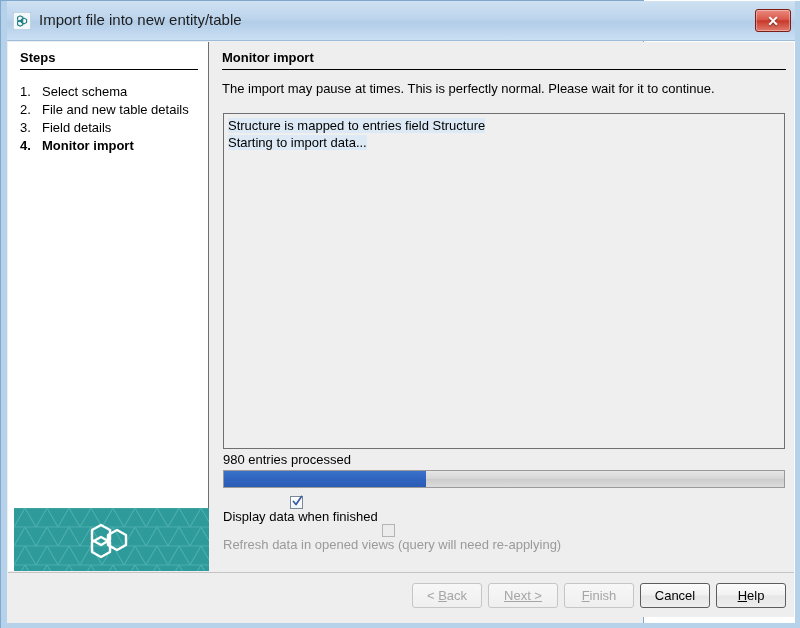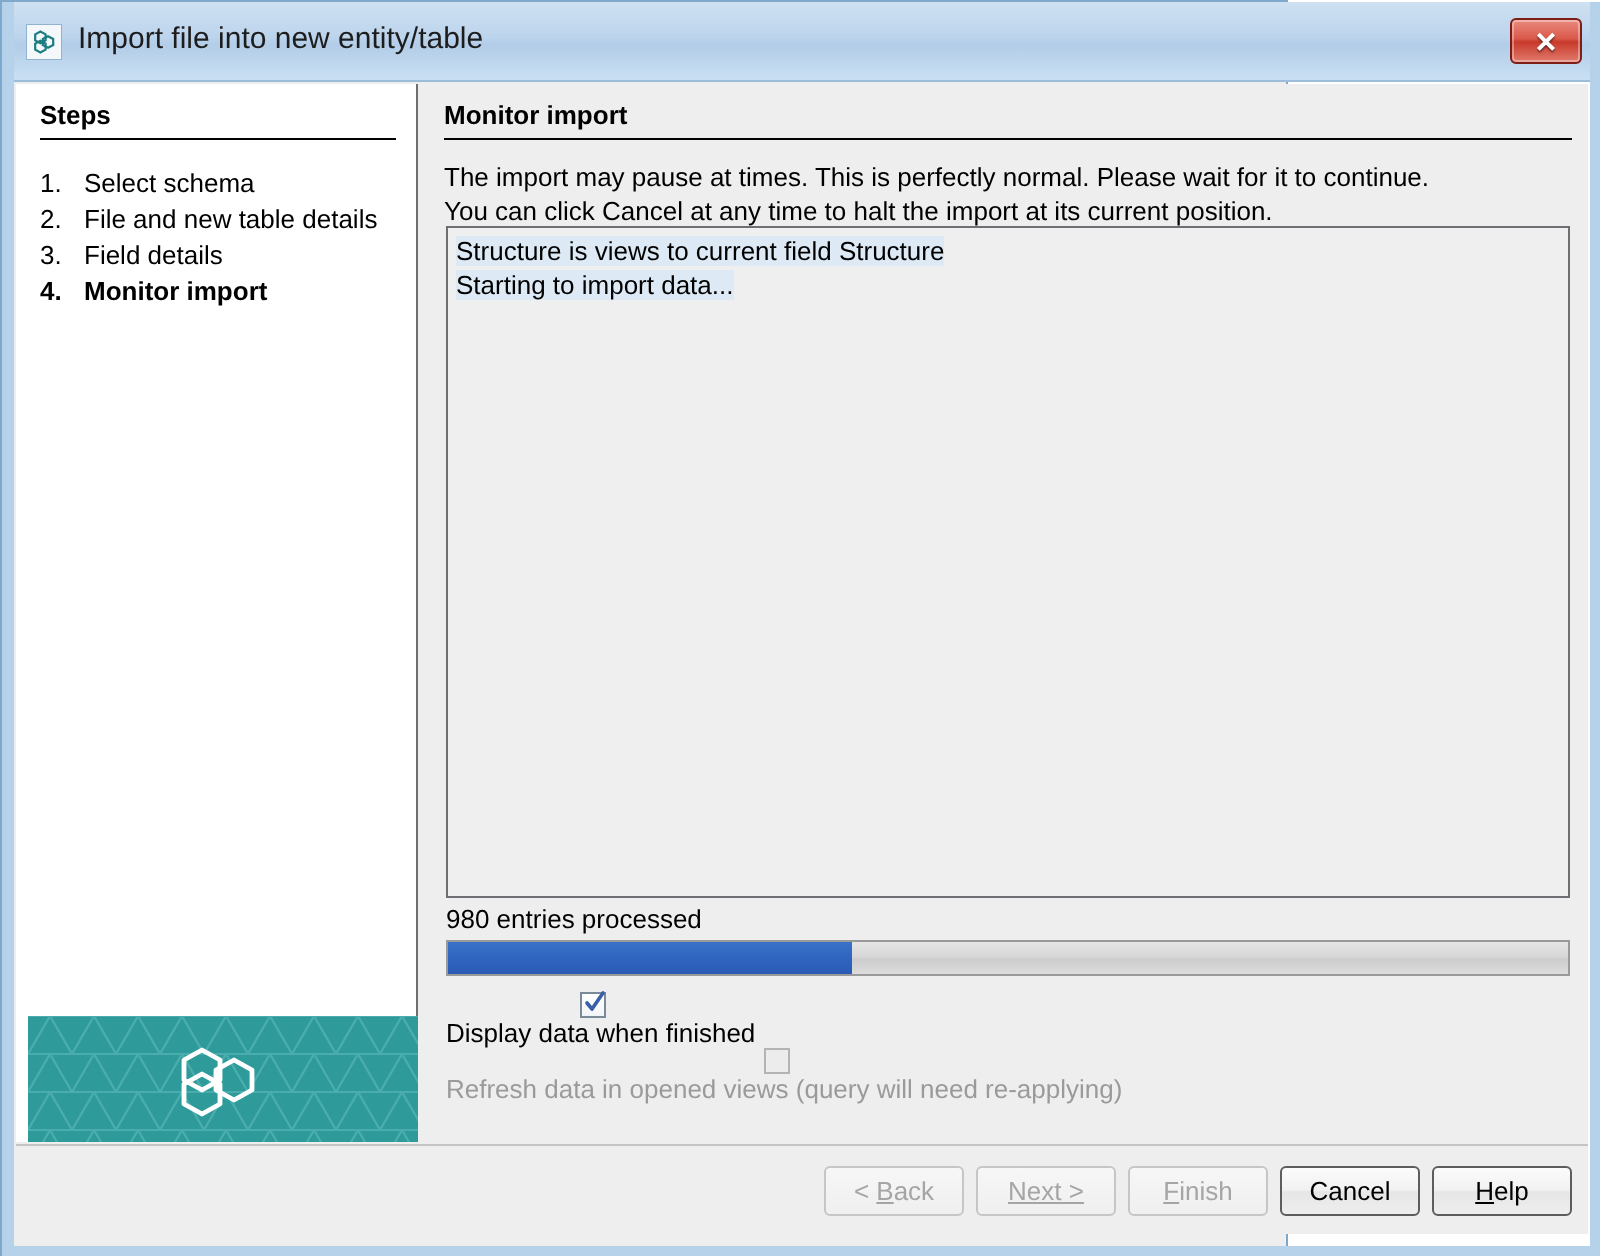--- a/index.html
+++ b/index.html
@@ -358,7 +358,6 @@
       <div id="section-rule"></div>
 
       <div class="desc-line" style="top:39px;">The import may pause at times. This is perfectly normal. Please wait for it to continue.</div>
-      <div class="desc-line" style="top:56px;">You can click Cancel at any time to halt the import at its current position.</div>
 
       <div id="log-box">
         <span class="log-line"><span class="hl">Structure is views to current field Structure</span></span>

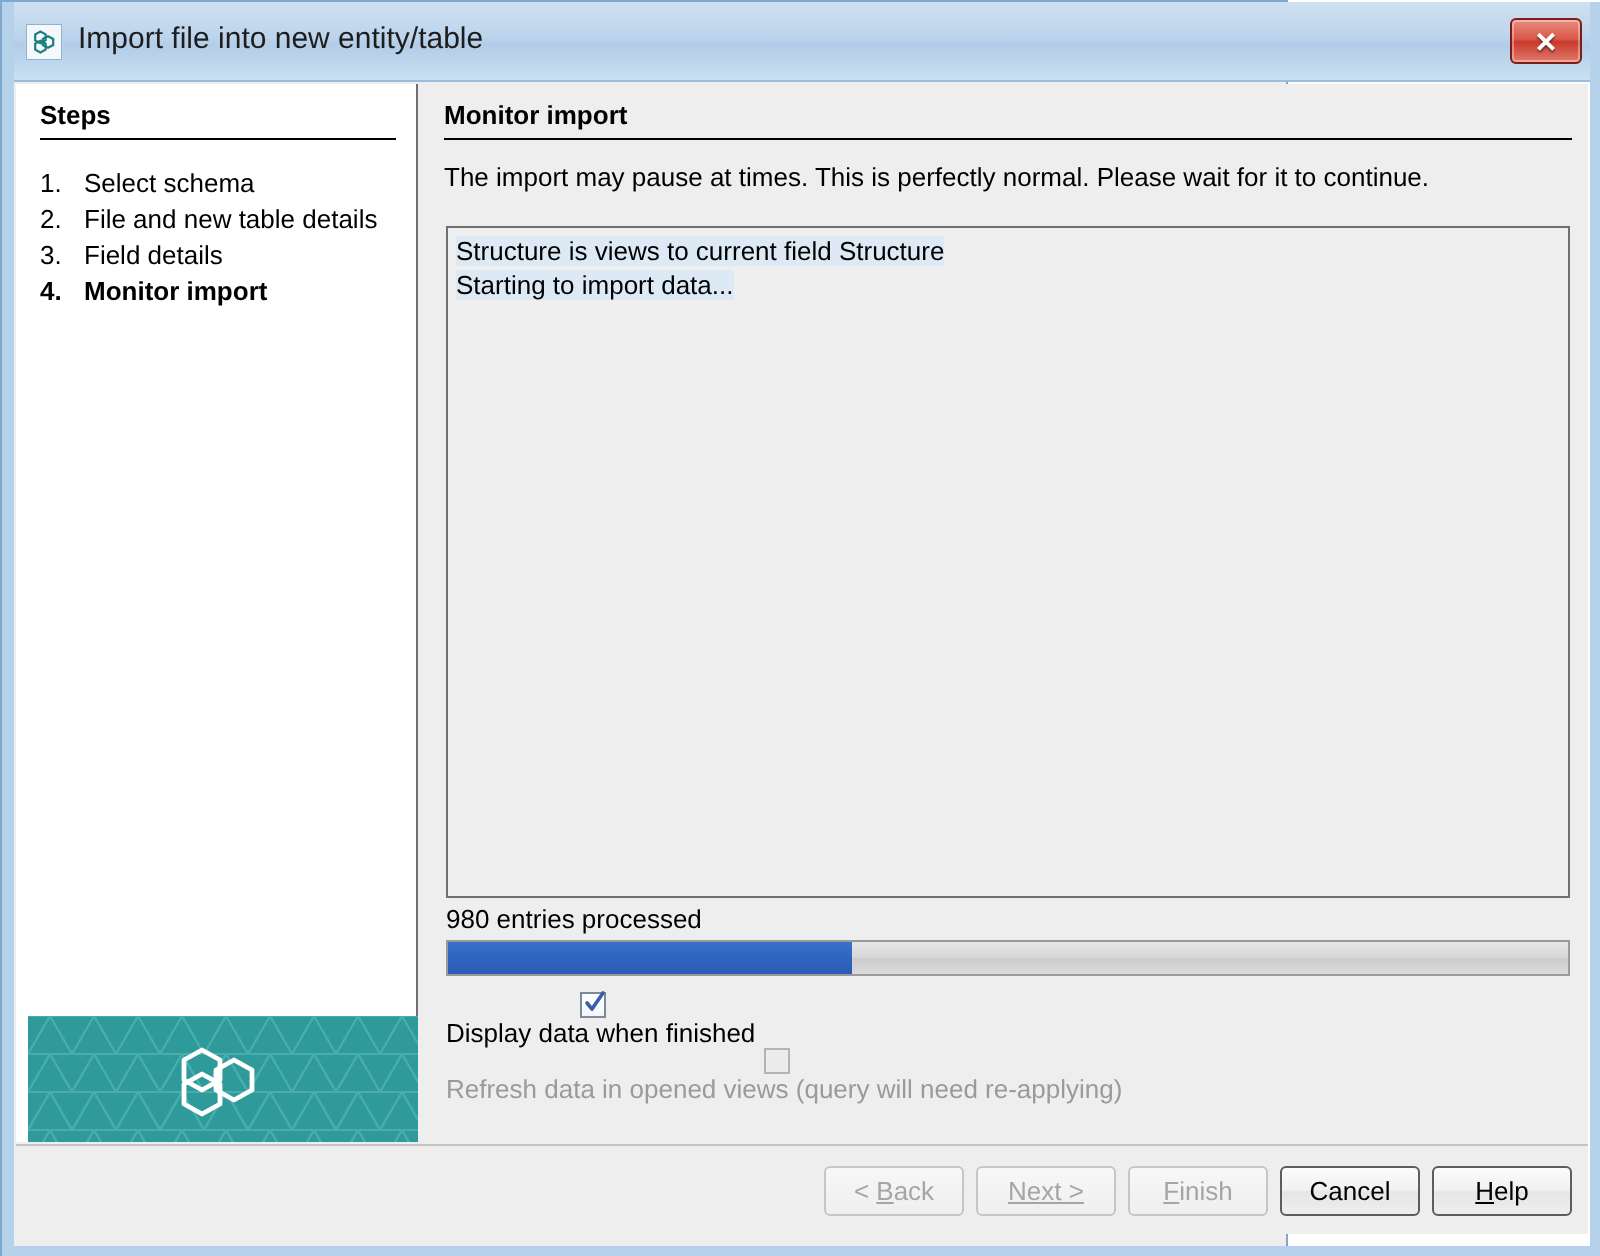--- a/index.html
+++ b/index.html
@@ -360,7 +360,7 @@
       <div class="desc-line" style="top:39px;">The import may pause at times. This is perfectly normal. Please wait for it to continue.</div>
 
       <div id="log-box">
-        <span class="log-line"><span class="hl">Structure is views to current field Structure</span></span>
+        <span class="log-line"><span class="hl">Structure is mapped to entries field Structure</span></span>
         <span class="log-line"><span class="hl">Starting to import data...</span></span>
       </div>
 

